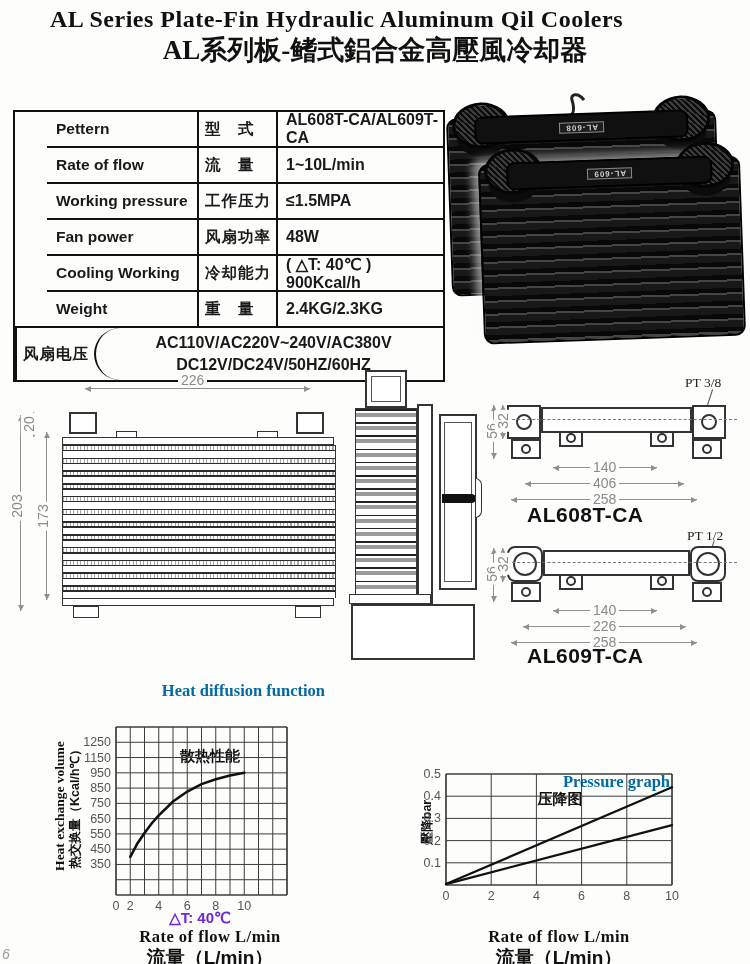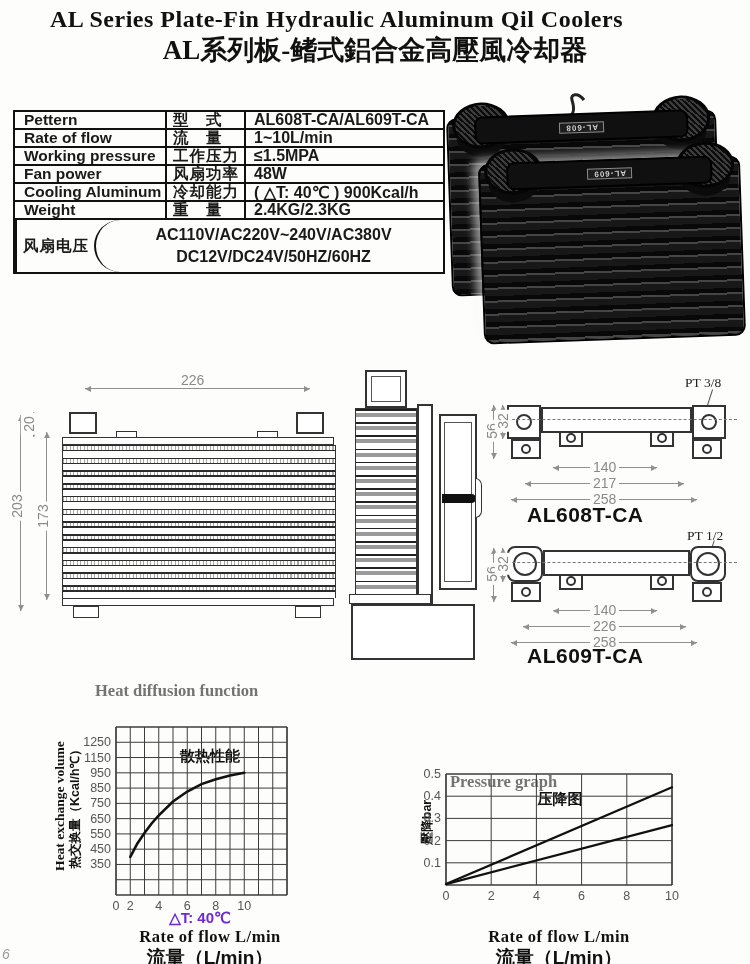--- a/index.html
+++ b/index.html
@@ -19,7 +19,7 @@
   .td.en{width:150px;padding-left:9px;font-size:15.5px;}
   .td.zh{width:79px;border-left:2px solid #111;padding-left:6px;font-size:15.5px;letter-spacing:1px;}
   .td.val{flex:1;border-left:2px solid #111;padding-left:8px;font-size:16px;}
-  .tr.r{height:16px;}
+  .tr.r{height:34px;margin-left:32px;}
   .tr.big{height:52px;}
   .val2{display:flex;flex-direction:column;justify-content:center;font-size:12.5px;line-height:1.35;border-radius:26px;}
   

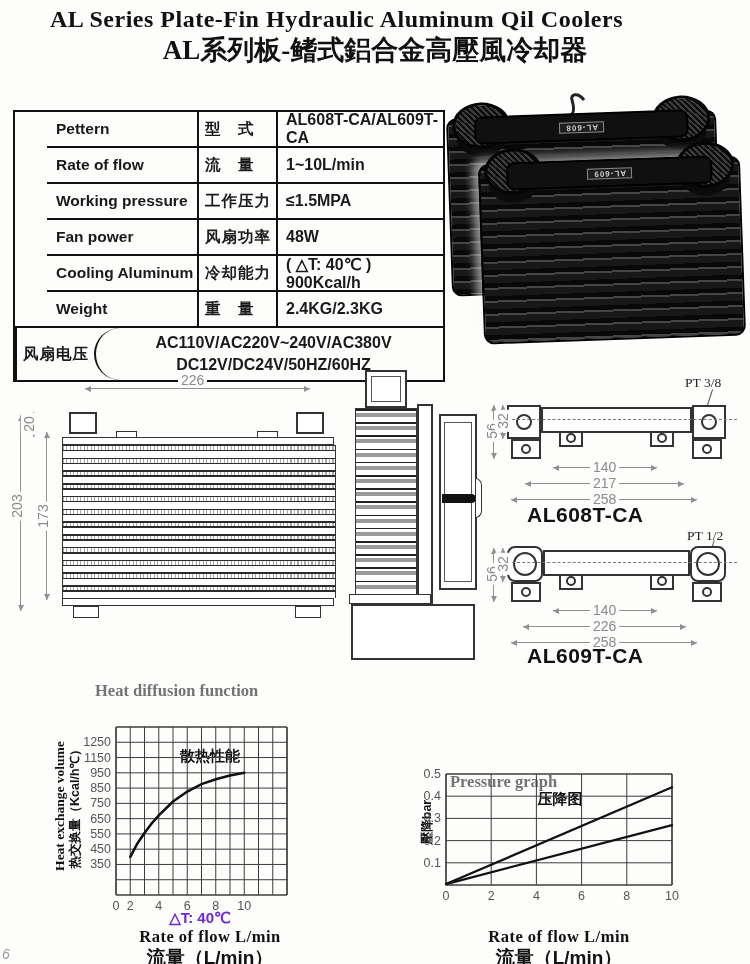--- a/index.html
+++ b/index.html
@@ -105,7 +105,7 @@
       <div class="td val">48W</div>
     </div>
     <div class="tr r">
-      <div class="td en">Cooling Aluminum</div>
+      <div class="td en">Cooling Working</div>
       <div class="td zh">冷却能力</div>
       <div class="td val">( △T:  40℃ ) 900Kcal/h</div>
     </div>

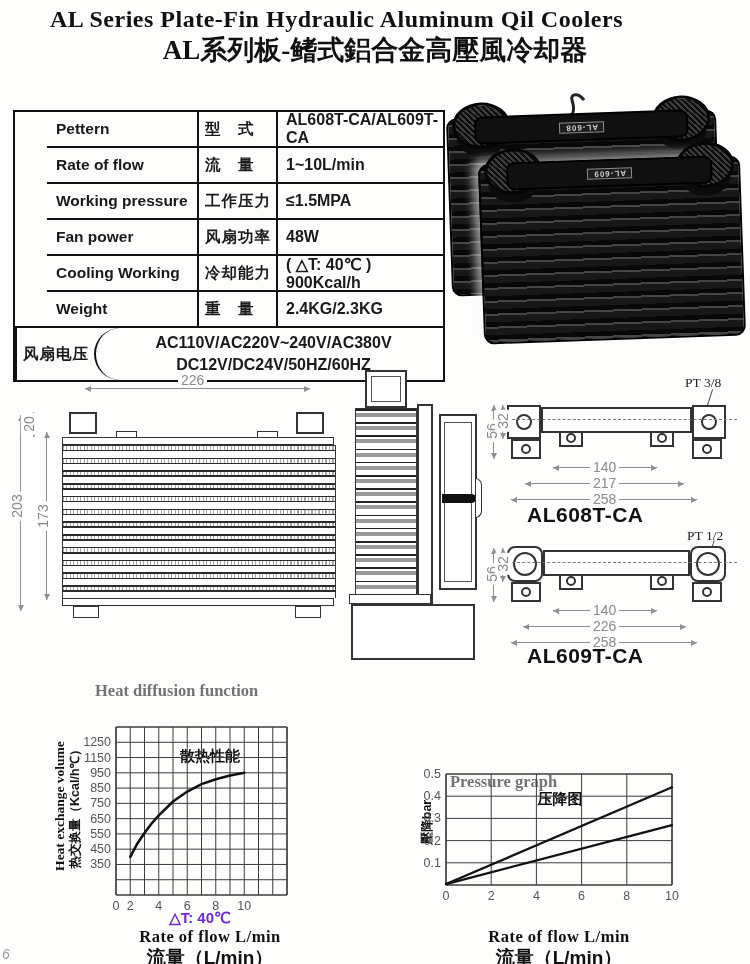--- a/index.html
+++ b/index.html
@@ -196,7 +196,7 @@
     <div class="dimh" style="left:66px;top:92px;width:104px;"></div>
     <span class="dimlabel" style="left:103px;top:84px;">140</span>
     <div class="dimh" style="left:38px;top:108px;width:159px;"></div>
-    <span class="dimlabel" style="left:103px;top:100px;">217</span>
+    <span class="dimlabel" style="left:103px;top:100px;">406</span>
     <div class="dimh" style="left:24px;top:124px;width:186px;"></div>
     <span class="dimlabel" style="left:103px;top:116px;">258</span>
     <div class="dimv" style="left:6px;top:30px;height:54px;"></div>

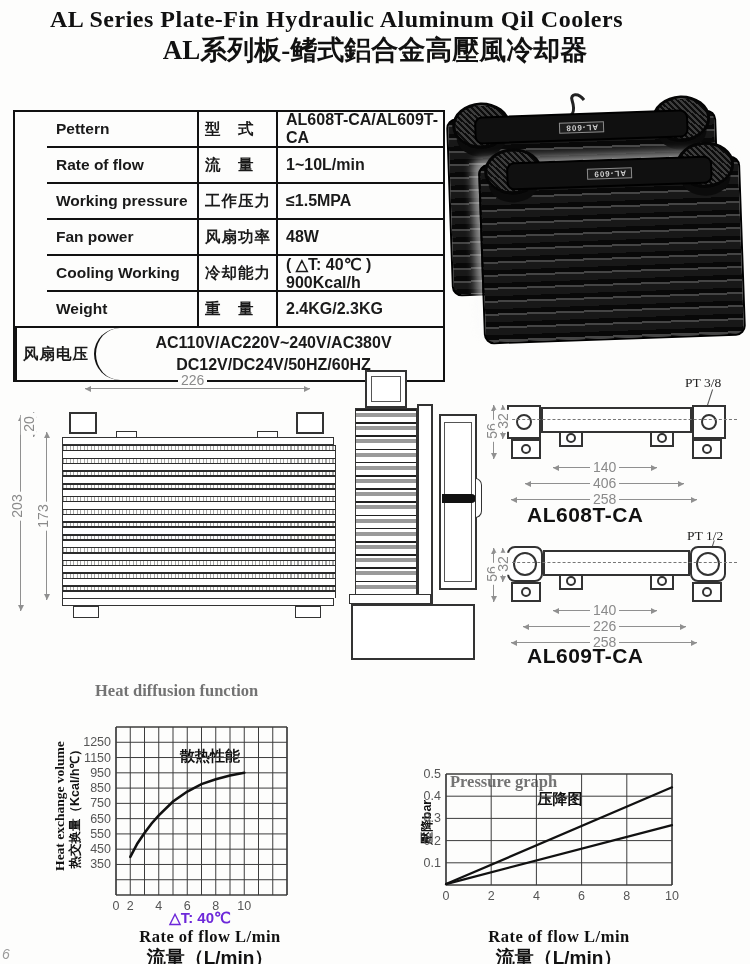--- a/index.html
+++ b/index.html
@@ -65,7 +65,7 @@
   
   .chart{position:absolute;overflow:visible;}
   svg text{font-family:"Liberation Sans",sans-serif;}
-  .ct-title{position:absolute;text-align:left;font-family:"Liberation Serif",serif;font-weight:bold;font-size:16.5px;color:#737373;}
+  .ct-title{position:absolute;text-align:right;font-family:"Liberation Serif",serif;font-weight:bold;font-size:16.5px;color:#0369a1;}
   .ct-sub{position:absolute;text-align:center;font-weight:bold;font-size:15px;color:#111;margin-top:48px;}
   .ct-note{position:absolute;text-align:center;font-weight:bold;font-size:15px;color:#6d28d9;}
   .ct-xl{position:absolute;text-align:center;font-family:"Liberation Serif",serif;font-weight:bold;font-size:16.5px;color:#111;letter-spacing:.5px;}

